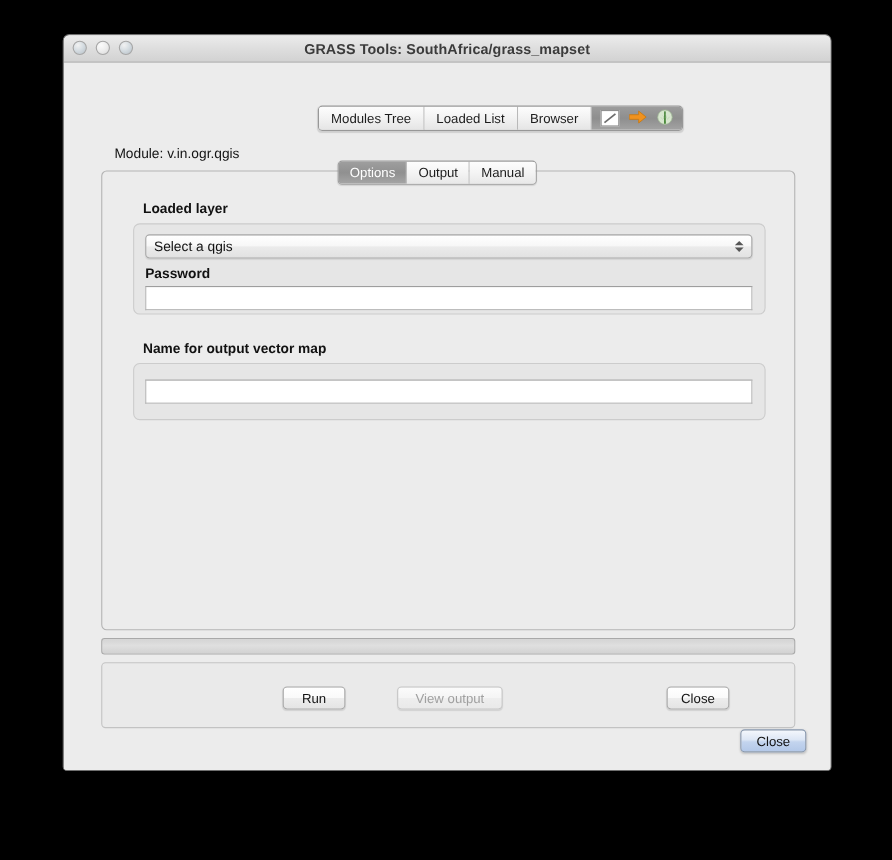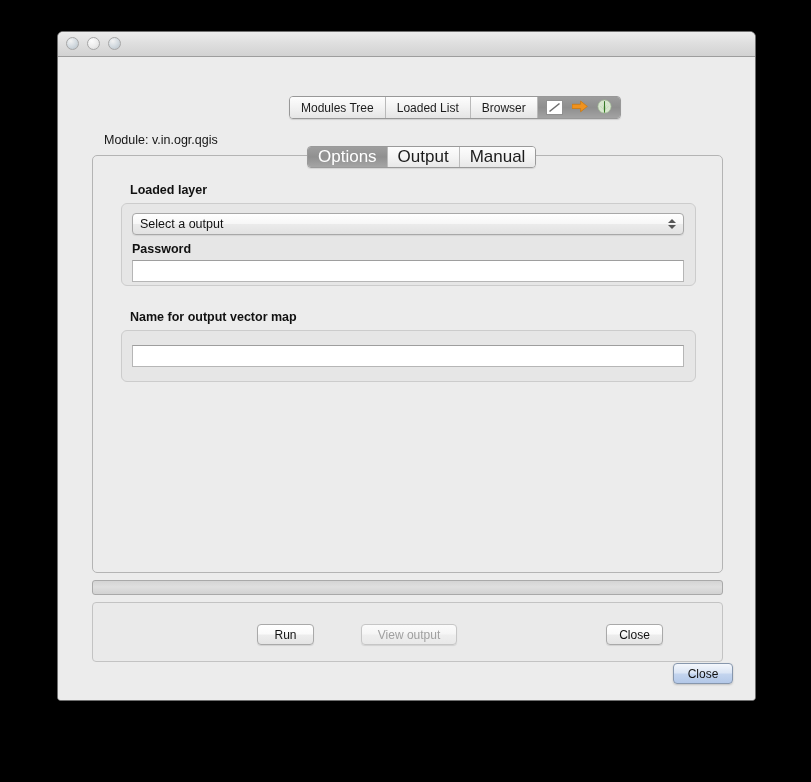--- a/index.html
+++ b/index.html
@@ -315,6 +315,7 @@
         <div class="tl b"></div>
         <div class="tl c"></div>
       </div>
+      <div class="title-text">GRASS Tools: SouthAfrica/grass_mapset</div>
     </div>
 
     <div class="window-body">

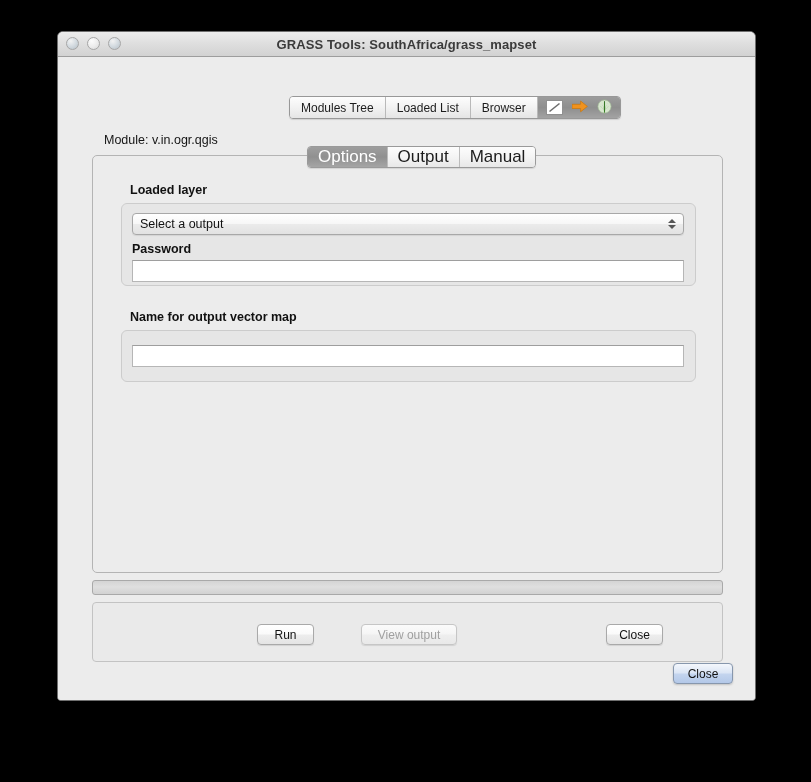--- a/index.html
+++ b/index.html
@@ -151,7 +151,7 @@
     align-items: center;
     justify-content: center;
     padding: 0 10px;
-    font-size: 17px;
+    font-size: 12px;
     color: #1c1c1c;
     background: linear-gradient(to bottom, #fdfdfd 0%, #f4f4f4 50%, #e8e8e8 100%);
     border-right: 1px solid #bcbcbc;

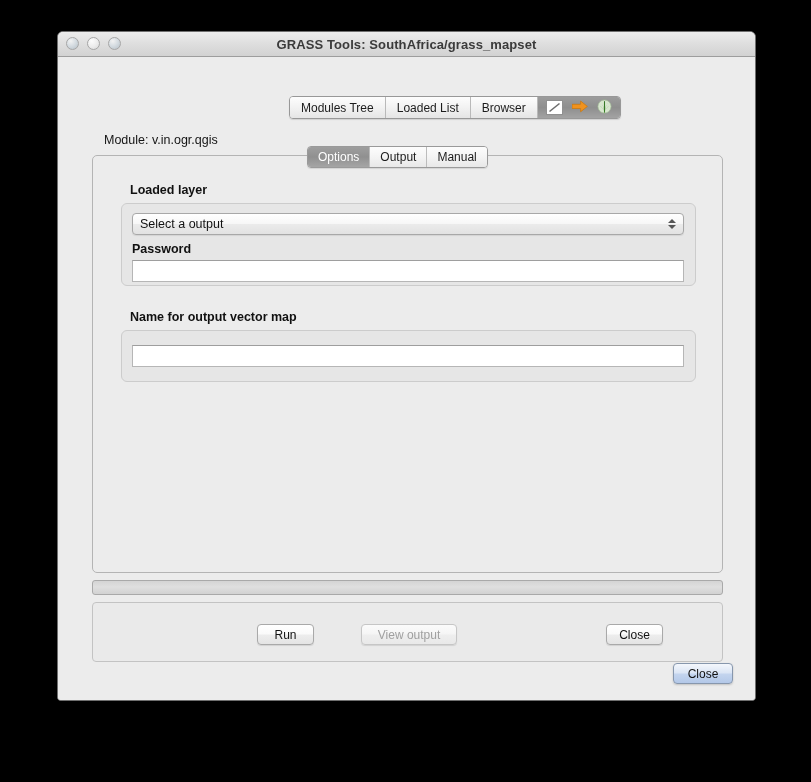--- a/index.html
+++ b/index.html
@@ -363,7 +363,7 @@
         <div class="group-box" style="position:absolute; left:28px; top:47px; width:575px; height:83px;">
 
           <div class="combo" style="position:absolute; left:10px; top:9px; width:552px;">
-            <span class="combo-text">Select a output</span>
+            <span class="combo-text">Select a qgis</span>
             <span class="combo-steppers">
               <span class="st-up"></span>
               <span class="st-dn"></span>

